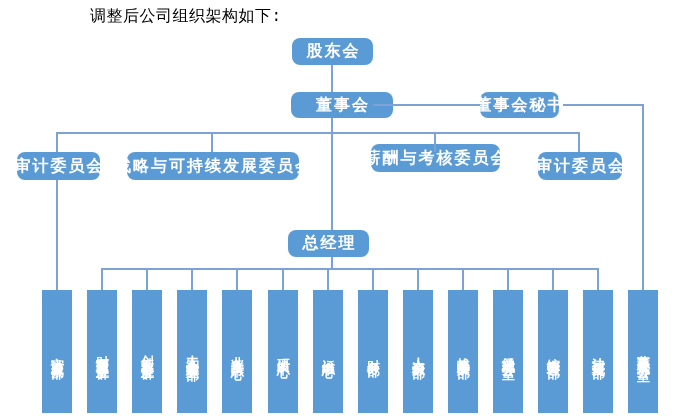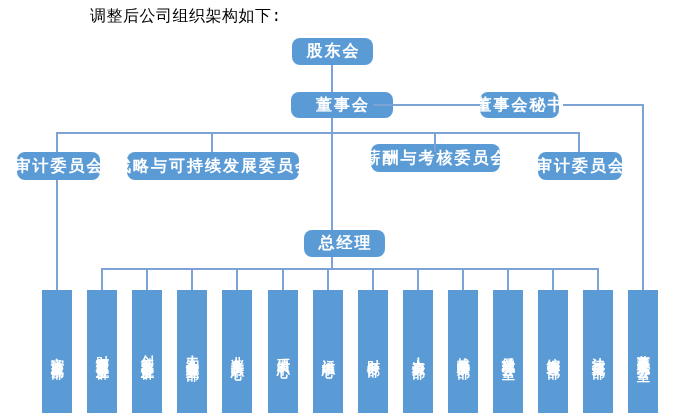--- a/index.html
+++ b/index.html
@@ -52,7 +52,7 @@
   <div class="node" style="left:371px;top:144px;width:129px;height:28px;">薪酬与考核委员会</div>
   <div class="node" style="left:538px;top:152px;width:84px;height:28px;">审计委员会</div>
 
-  <div class="node" style="left:304px;top:230px;width:81px;height:27px;">总经理</div>
+  <div class="node" style="left:288px;top:230px;width:81px;height:27px;">总经理</div>
 
   <div class="dept" style="left:42px;">审计监察部</div>
   <div class="dept" style="left:87px;">财富管理事业群</div>

